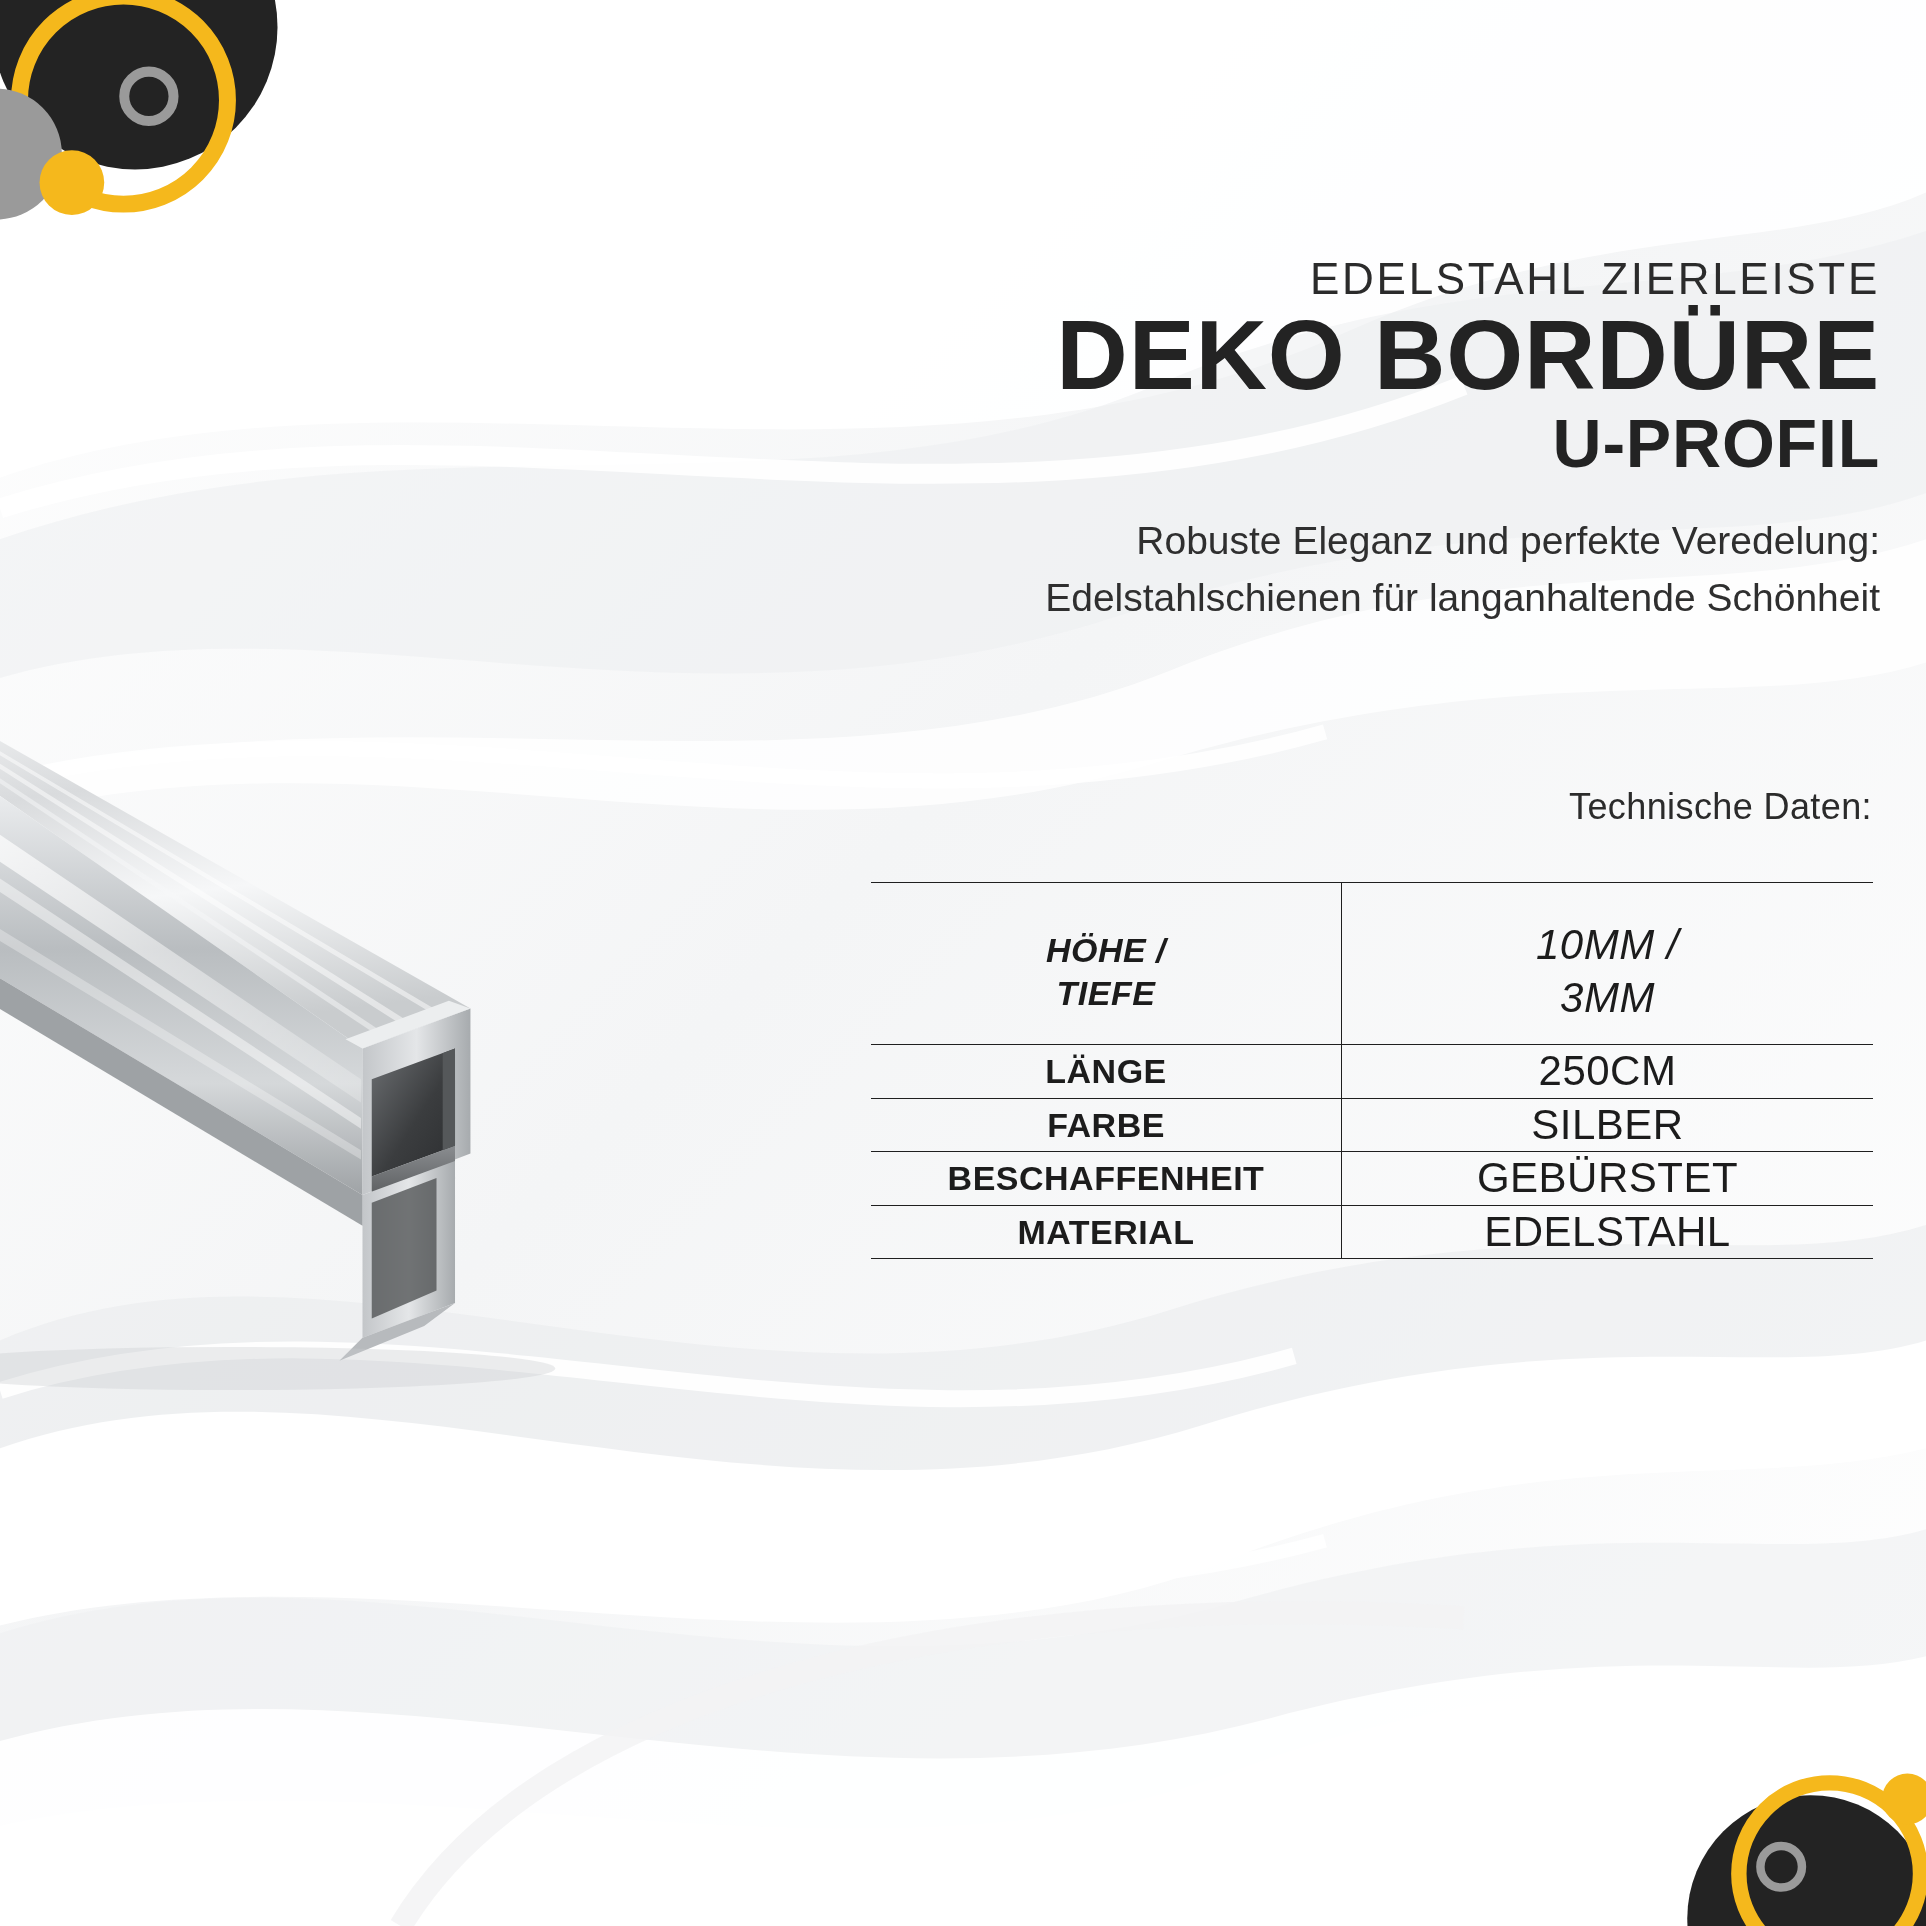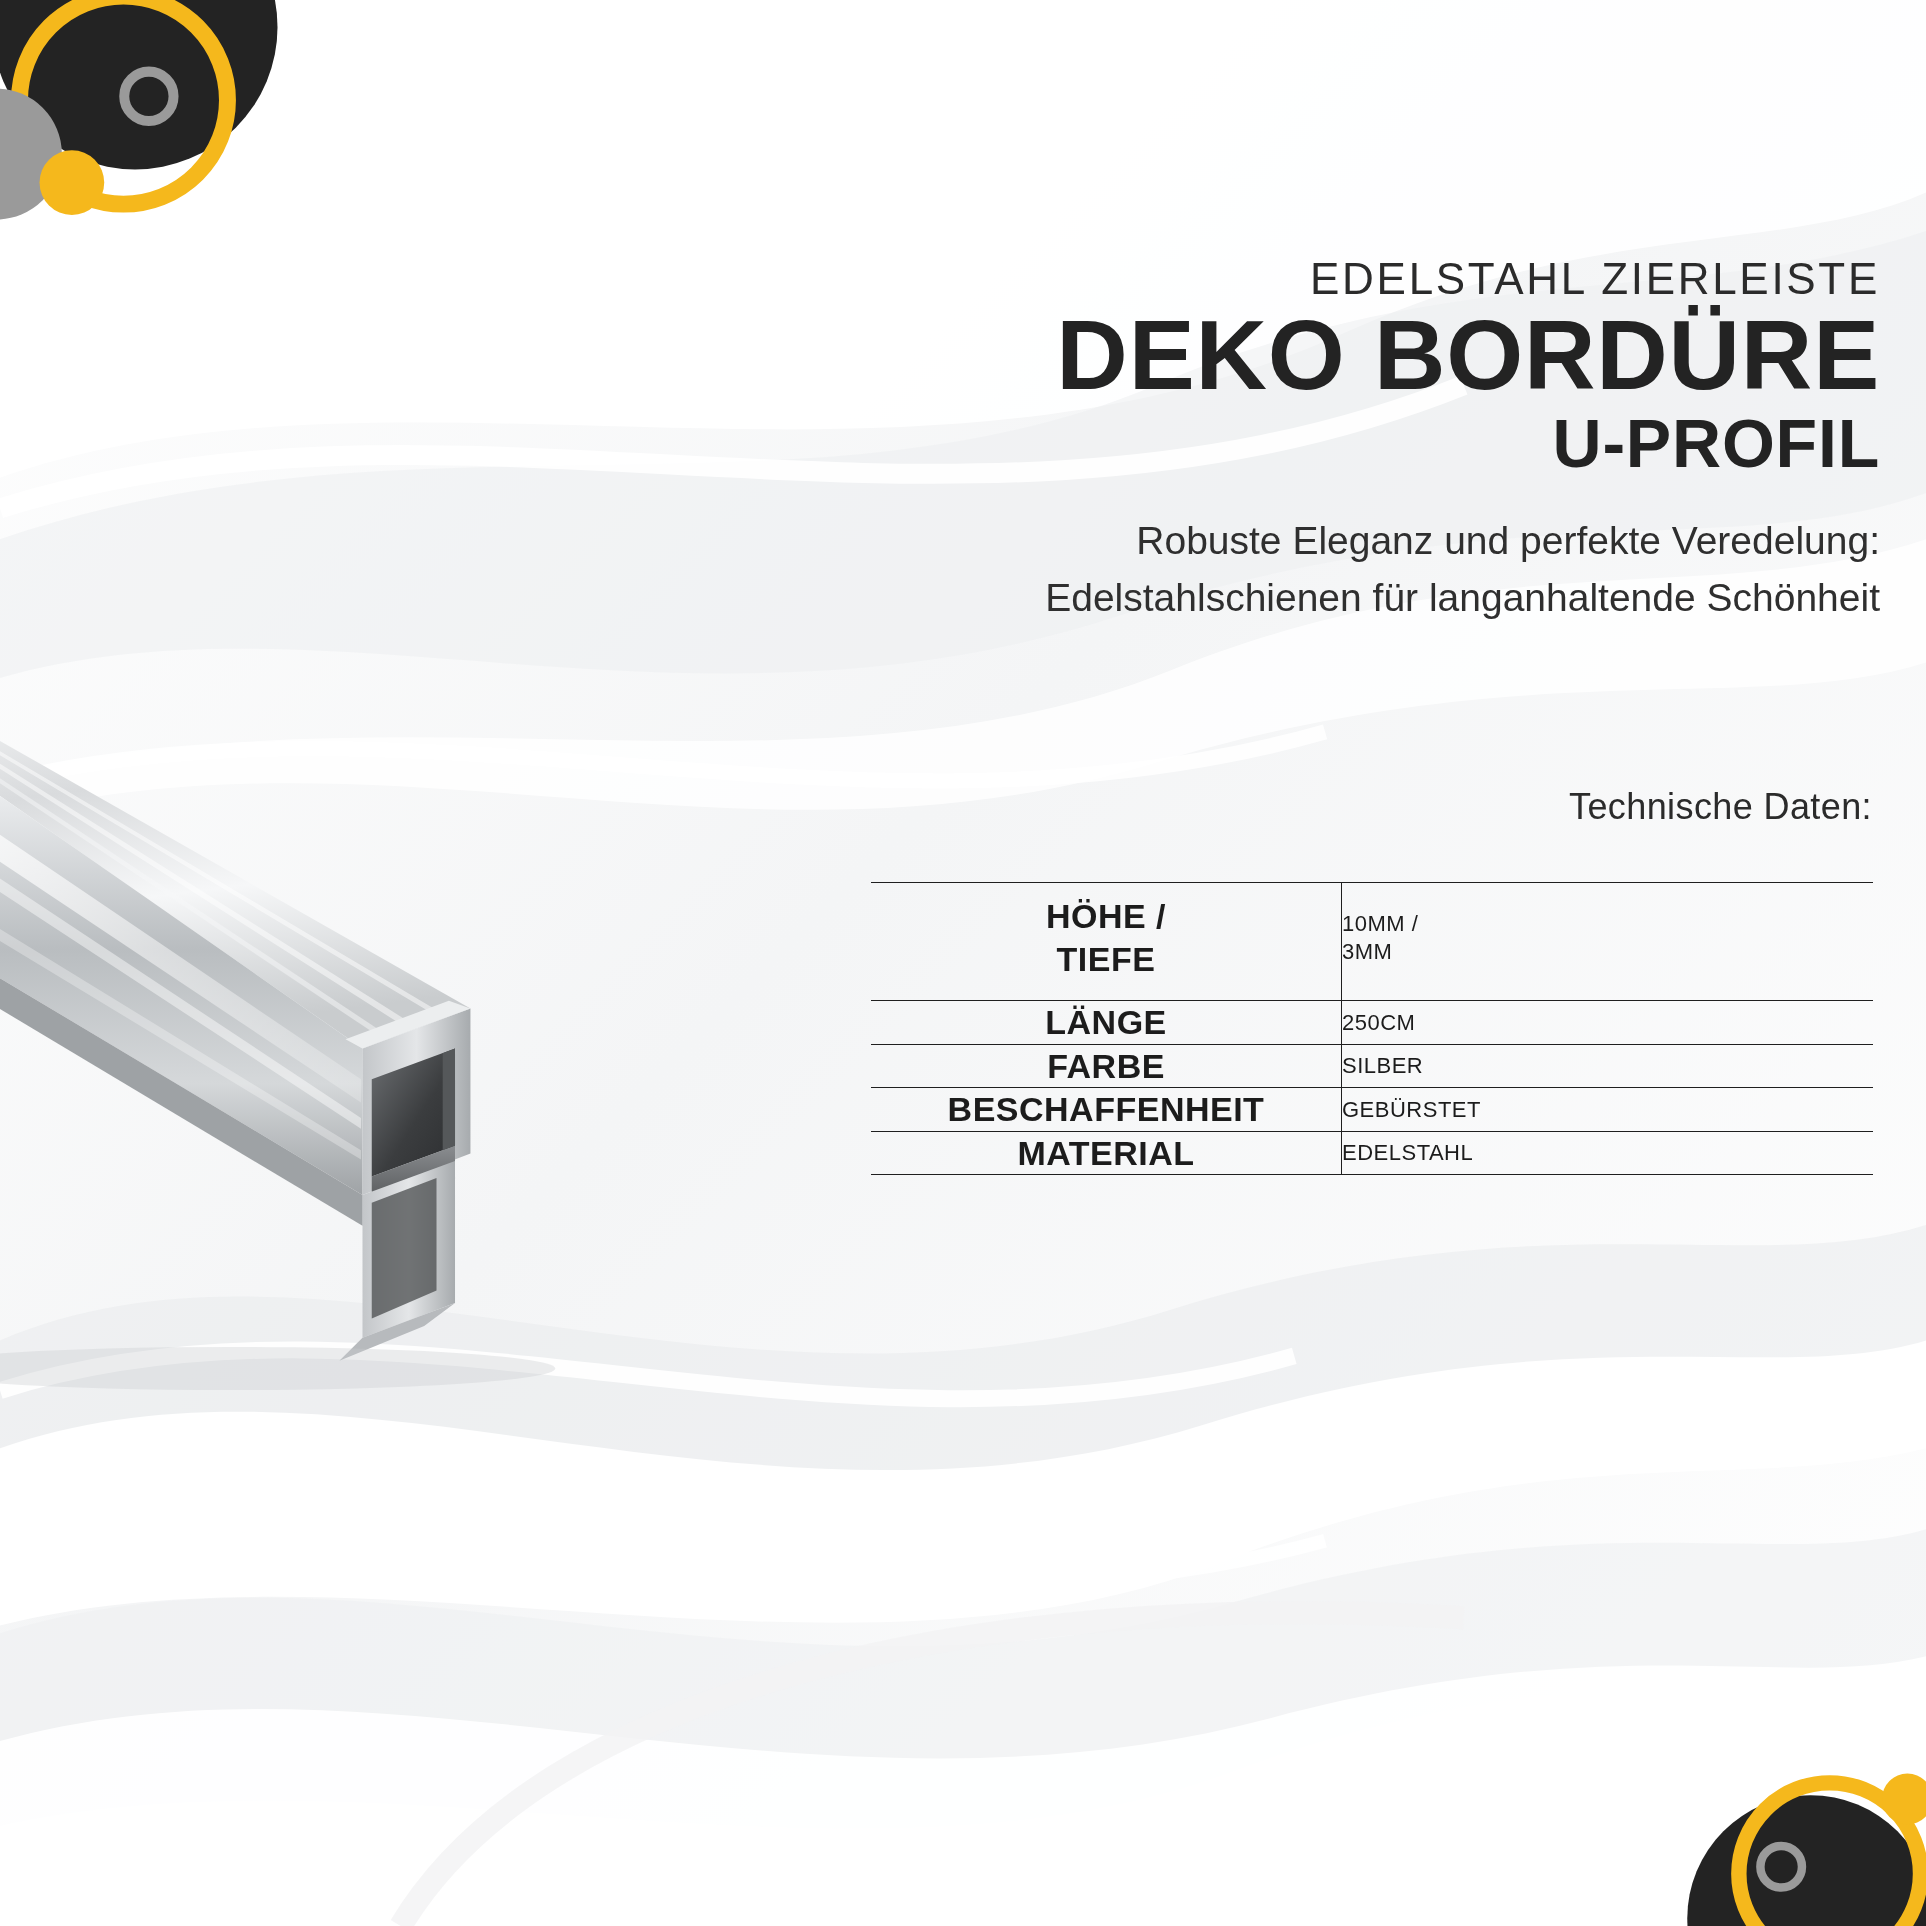--- a/index.html
+++ b/index.html
@@ -122,7 +122,7 @@
     padding: 23px 10.8px;
     line-height: 1.25;
   }
-  tr.tall td { padding-top: 12px; padding-bottom: 20px; }
+  tr.tall td { padding-top: 36px; padding-bottom: 20px; font-style: italic; }
 </style>
 </head>
 <body>

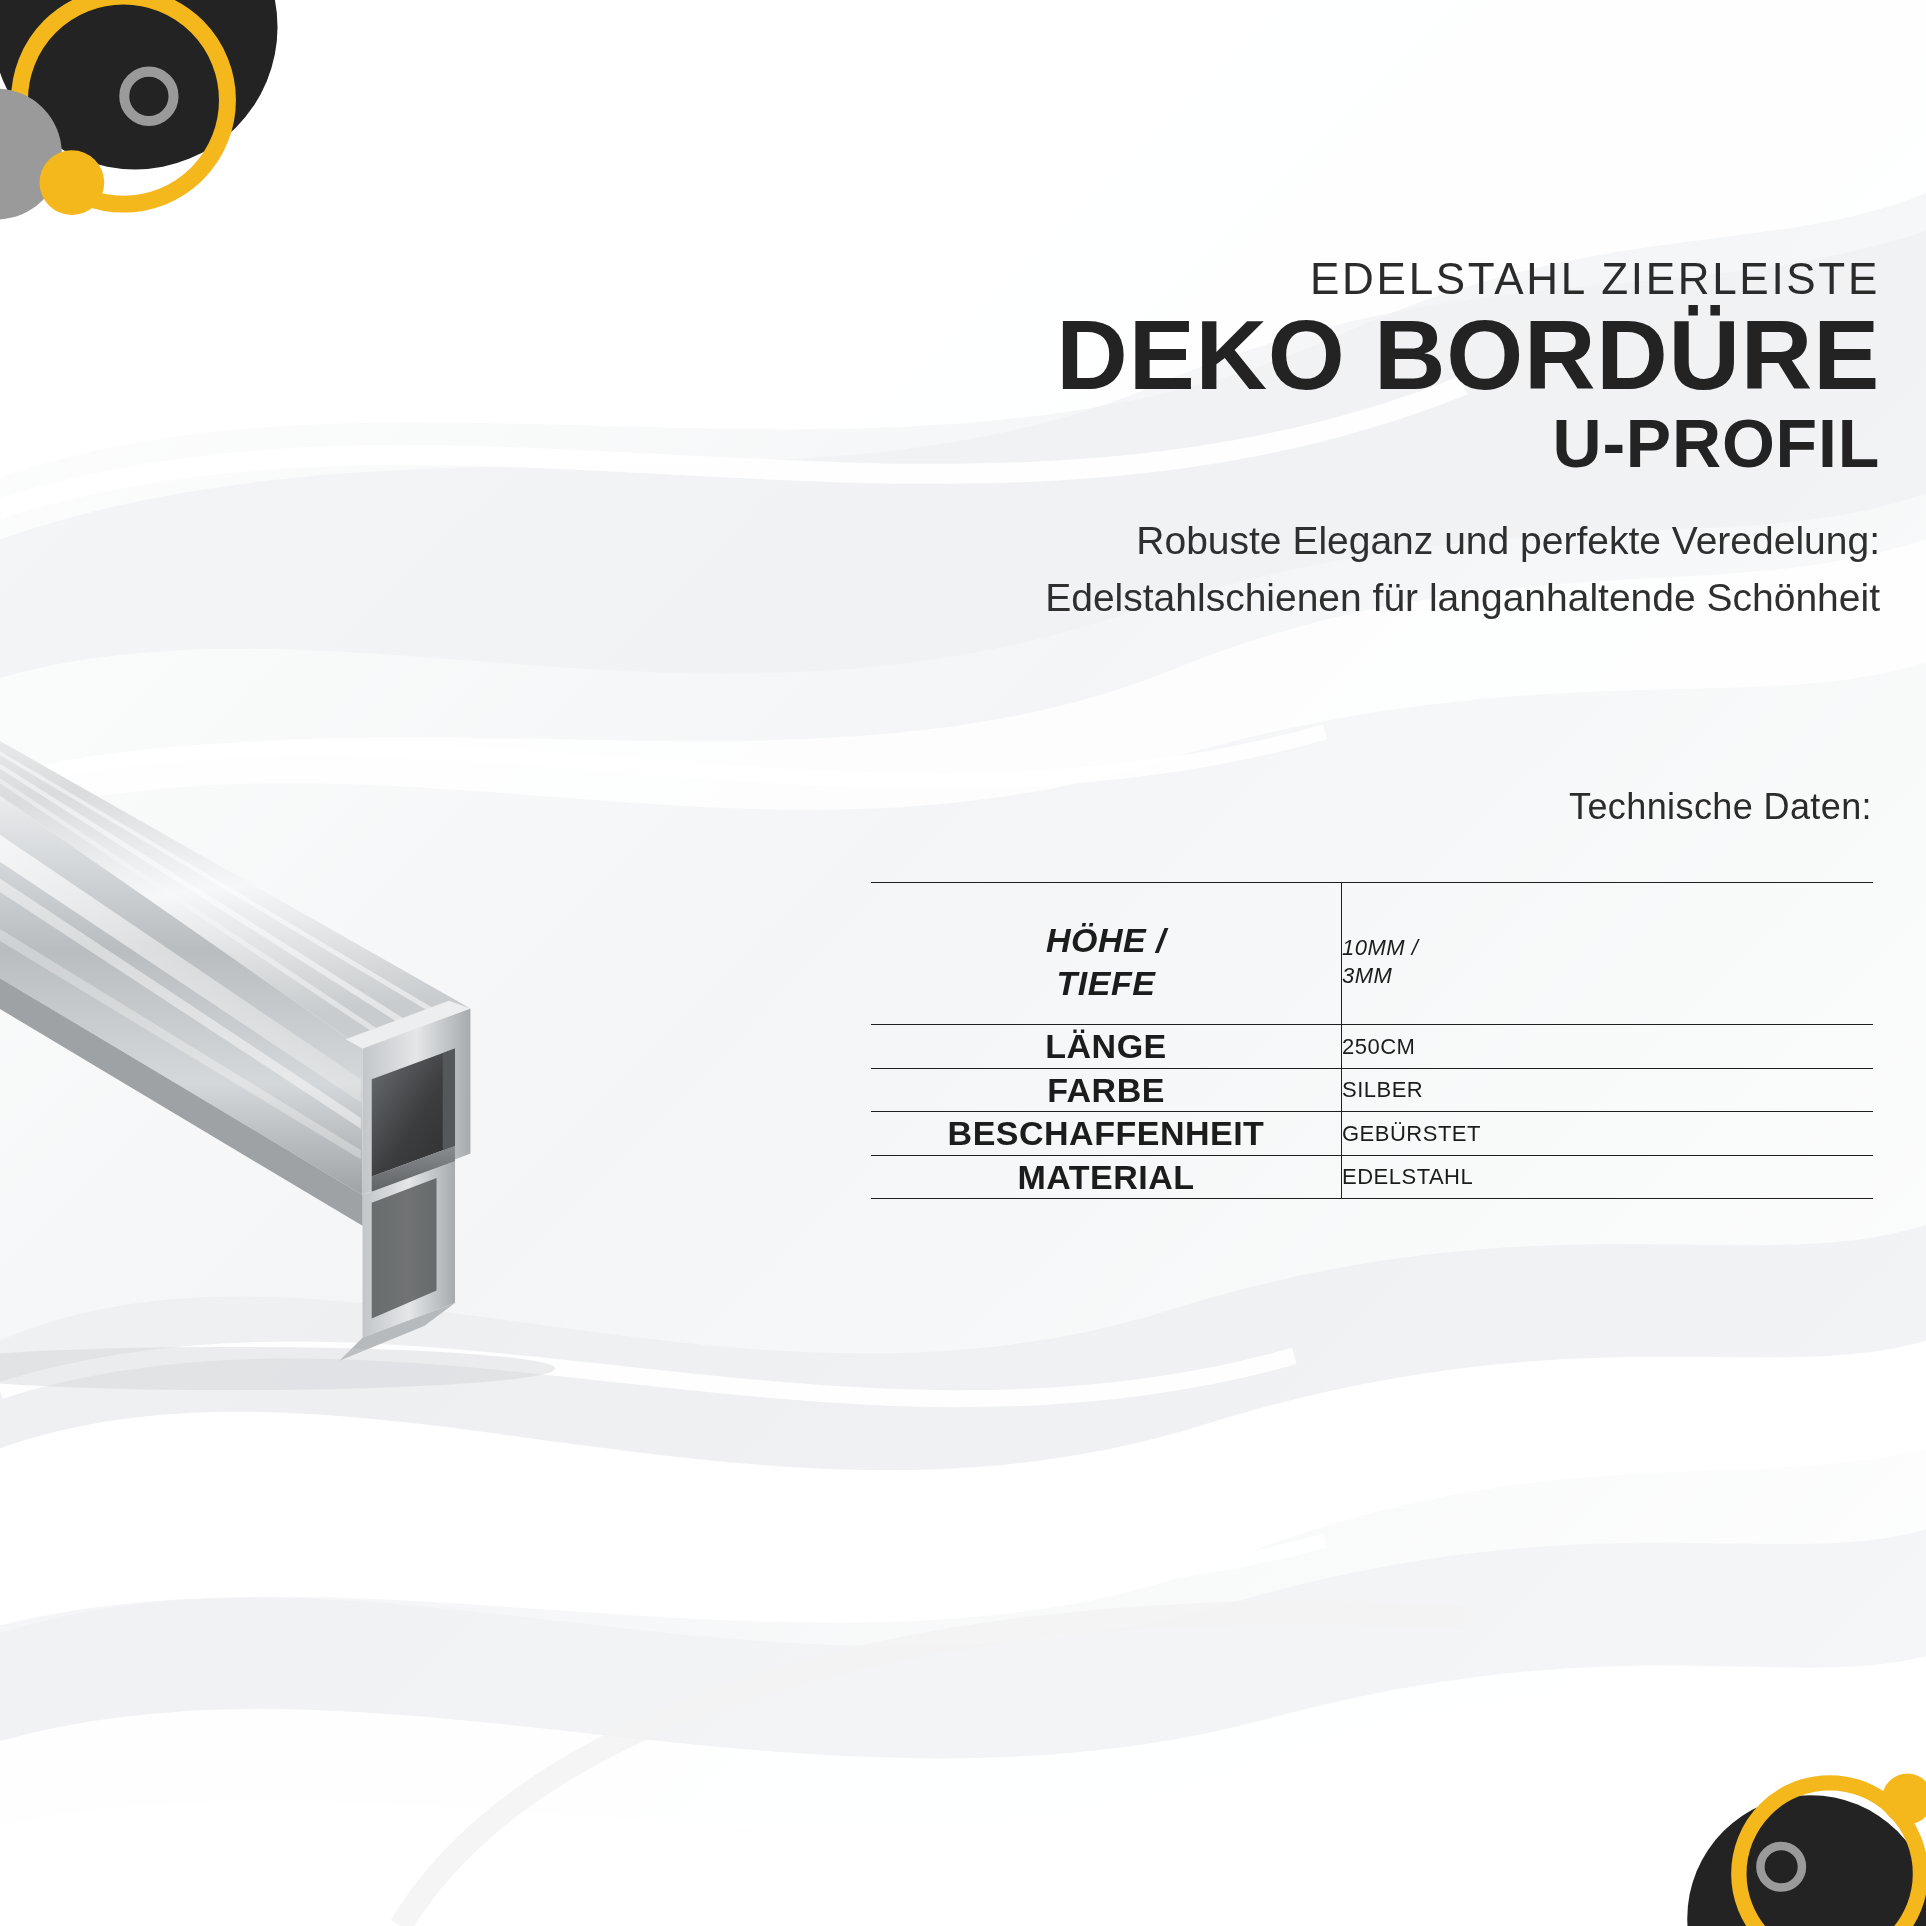--- a/index.html
+++ b/index.html
@@ -114,9 +114,9 @@
     line-height: 1.25;
   }
   td.value {
-    text-align: left;
+    text-align: center;
     font-weight: 400;
-    font-size: 22px;
+    font-size: 42px;
     color: #1c1c1c;
     letter-spacing: 0.5px;
     padding: 23px 10.8px;

